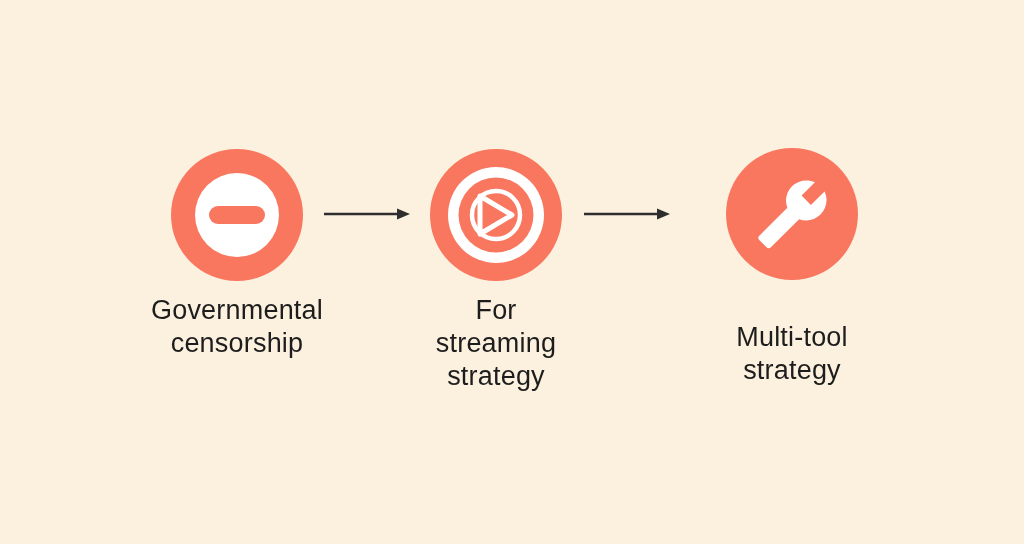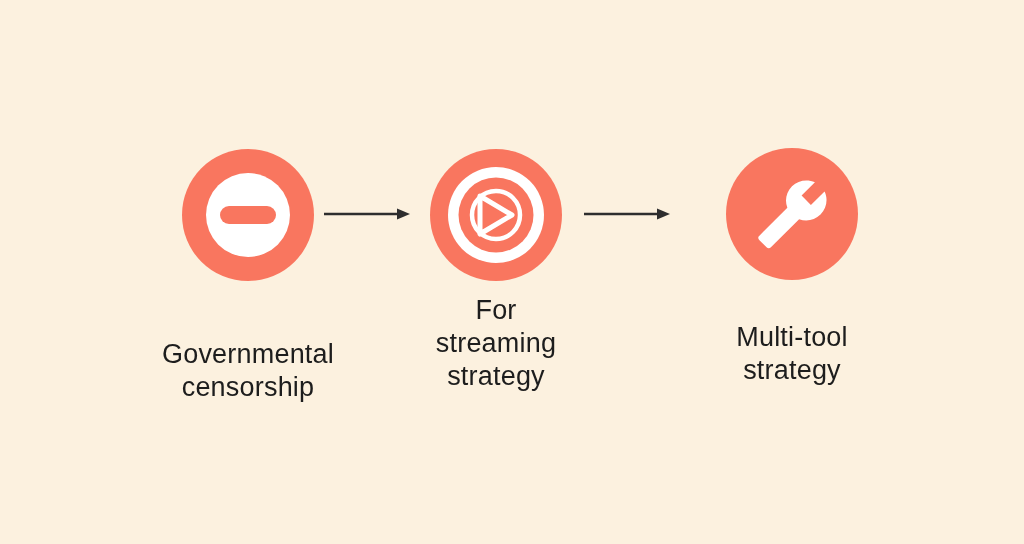--- a/index.html
+++ b/index.html
@@ -19,7 +19,7 @@
     flex-direction: column;
     align-items: center;
   }
-  .step-1 { left: 138px; gap: 44px; }
+  .step-1 { left: 127px; }
   .step-2 { left: 386px; }
   .step-3 { left: 682px; top: 148px; gap: 28px; }
   .step-icon { width: 132px; height: 132px; display: block; }

